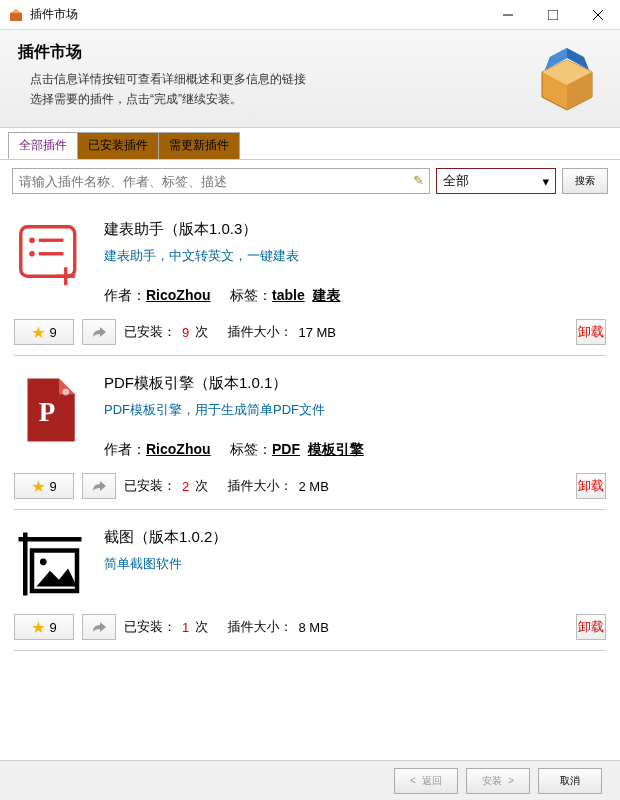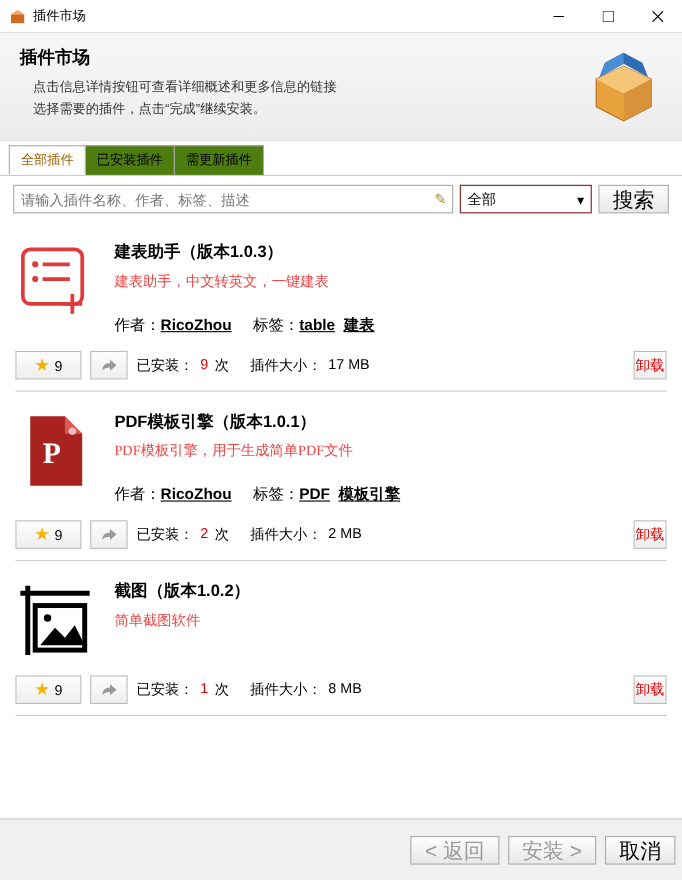--- a/index.html
+++ b/index.html
@@ -19,7 +19,7 @@
 
 .tabs { display: flex; padding: 4px 8px 0 8px; background: #fff; }
 .tab { padding: 4px 10px; border: 1px solid #aaa; border-bottom: none; background: #4d7c0f; font-size: 12px; cursor: default; margin-right: -1px; position: relative; }
-.tab.active { background: #fff; border-bottom: 1px solid #fff; z-index: 2; color: #a16207; }
+.tab.active { background: #fff; border-bottom: 1px solid #fff; z-index: 2; color: #701a75; }
 
 .search-row { display: flex; gap: 6px; padding: 8px 12px; align-items: center; border-top: 1px solid #ccc; }
 .search-wrap { flex: 1; position: relative; }

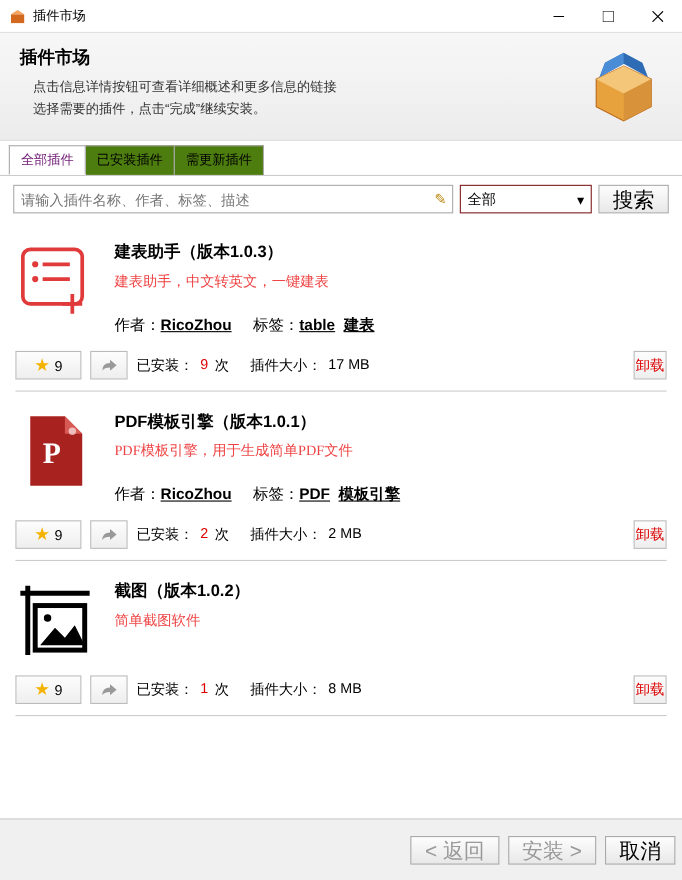--- a/index.html
+++ b/index.html
@@ -18,7 +18,7 @@
 .header-icon { width: 70px; }
 
 .tabs { display: flex; padding: 4px 8px 0 8px; background: #fff; }
-.tab { padding: 4px 10px; border: 1px solid #aaa; border-bottom: none; background: #4d7c0f; font-size: 12px; cursor: default; margin-right: -1px; position: relative; }
+.tab { padding: 4px 10px; border: 1px solid #aaa; border-bottom: none; background: #a16207; font-size: 12px; cursor: default; margin-right: -1px; position: relative; }
 .tab.active { background: #fff; border-bottom: 1px solid #fff; z-index: 2; color: #701a75; }
 
 .search-row { display: flex; gap: 6px; padding: 8px 12px; align-items: center; border-top: 1px solid #ccc; }

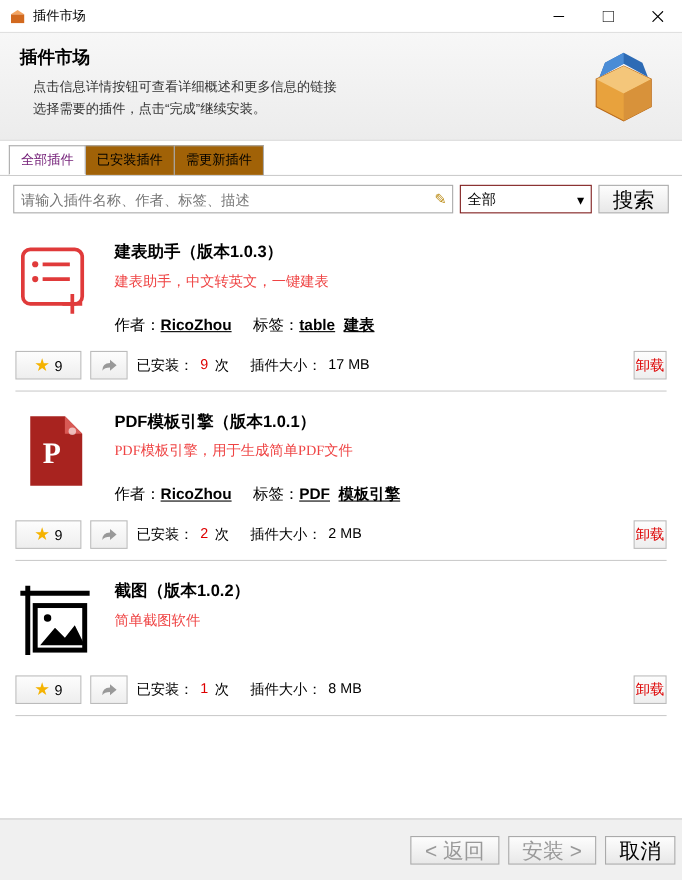--- a/index.html
+++ b/index.html
@@ -26,7 +26,7 @@
 .search-wrap input { width: 100%; height: 26px; border: 1px solid #aaa; padding: 0 28px 0 6px; font-size: 13px; font-family: inherit; }
 .pencil-icon { position: absolute; right: 6px; top: 5px; color: #b8860b; }
 .filter-select { width: 120px; height: 26px; border: 1px solid #7f1d1d; background: #fff; padding: 0 6px; display: flex; align-items: center; justify-content: space-between; font-size: 13px; }
-.btn { height: 26px; padding: 0 12px; border: 1px solid #aaa; background: linear-gradient(#fdfdfd, #e8e8e8); font-size: 19px; cursor: default; font-family: Liberation Sans, sans-serif; }
+.btn { height: 26px; padding: 0 12px; border: 1px solid #aaa; background: linear-gradient(#fdfdfd, #e8e8e8); font-size: 10px; cursor: default; font-family: Liberation Mono, monospace; }
 .btn:disabled { color: #999; }
 
 .plugin-list { padding: 0 14px; }

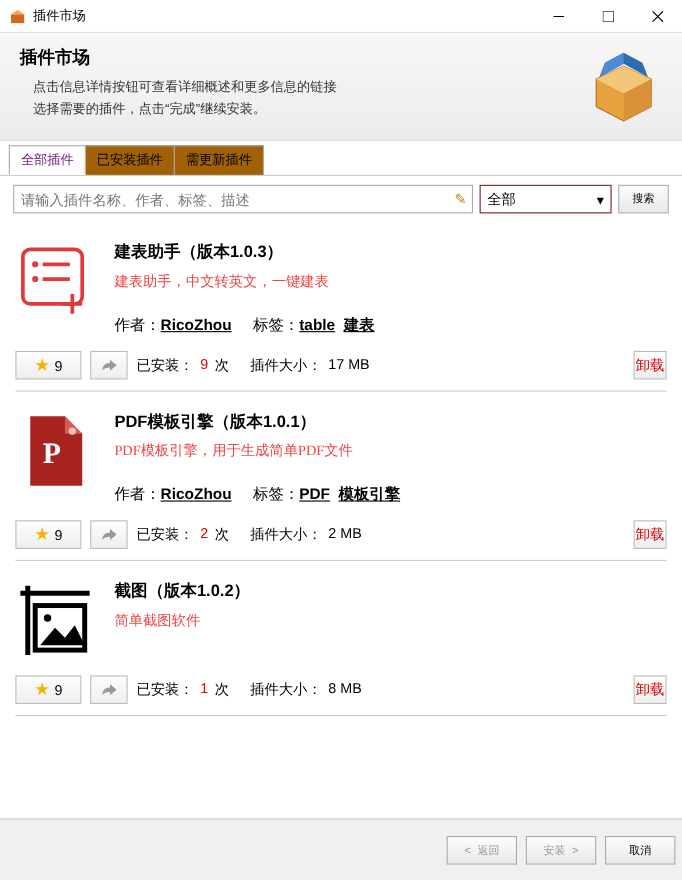--- a/index.html
+++ b/index.html
@@ -34,7 +34,7 @@
 .plugin-top { display: flex; gap: 18px; }
 .plugin-icon { width: 72px; height: 72px; flex-shrink: 0; }
 .plugin-info { flex: 1; }
-.plugin-title { font-size: 15px; font-weight: bold; margin-bottom: 8px; }
+.plugin-title { font-size: 15px; font-weight: normal; margin-bottom: 8px; }
 .plugin-desc { font-size: 13px; margin-bottom: 22px; color: #ef4444; font-family: Liberation Serif, serif; }
 .plugin-meta { font-size: 14px; }
 .plugin-meta a { color: #000; text-decoration: underline; font-weight: bold; }

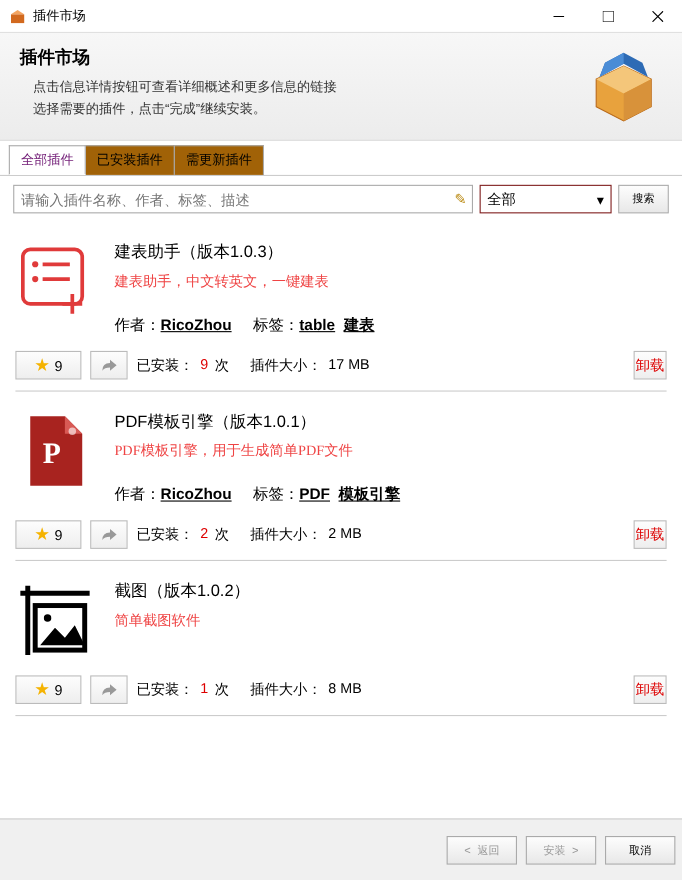--- a/index.html
+++ b/index.html
@@ -35,7 +35,7 @@
 .plugin-icon { width: 72px; height: 72px; flex-shrink: 0; }
 .plugin-info { flex: 1; }
 .plugin-title { font-size: 15px; font-weight: normal; margin-bottom: 8px; }
-.plugin-desc { font-size: 13px; margin-bottom: 22px; color: #ef4444; font-family: Liberation Serif, serif; }
+.plugin-desc { font-size: 13px; margin-bottom: 22px; color: #0369a1; }
 .plugin-meta { font-size: 14px; }
 .plugin-meta a { color: #000; text-decoration: underline; font-weight: bold; }
 .plugin-meta .lbl { font-weight: normal; }

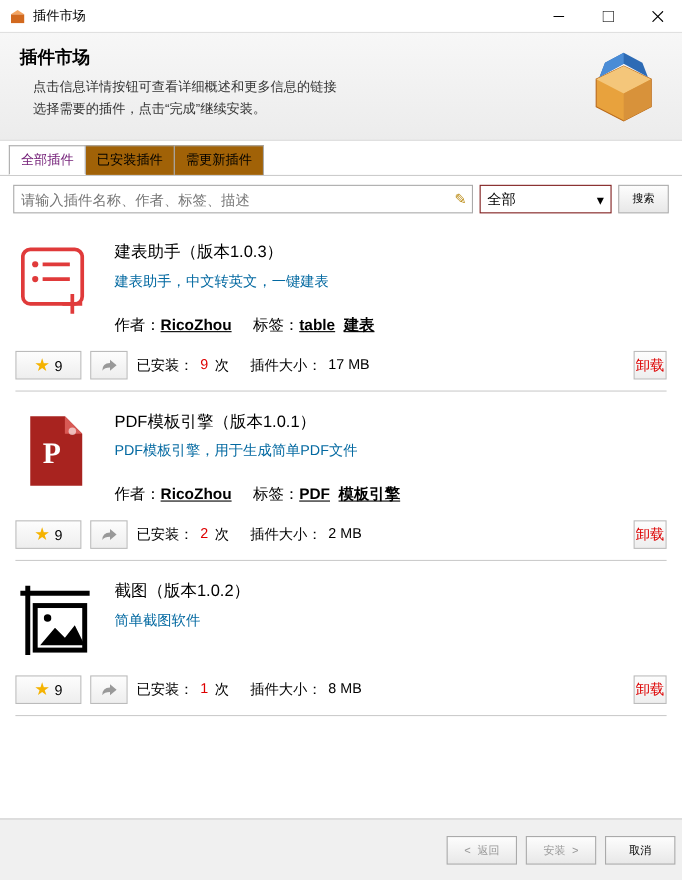--- a/index.html
+++ b/index.html
@@ -44,7 +44,7 @@
 .star-btn { width: 60px; height: 26px; border: 1px solid #bbb; background: linear-gradient(#fdfdfd,#eee); display: flex; align-items: center; justify-content: center; gap: 4px; font-size: 13px; }
 .star-btn .star { color: #f5b301; font-size: 16px; }
 .share-btn { width: 34px; height: 26px; border: 1px solid #bbb; background: linear-gradient(#fdfdfd,#eee); display: flex; align-items: center; justify-content: center; color: #888; }
-.install-info { font-size: 13px; display: flex; gap: 6px; align-items: flex-start; }
+.install-info { font-size: 13px; display: flex; gap: 6px; align-items: center; }
 .install-info .red { color: #d00; }
 .spacer { flex: 1; }
 .uninstall-btn { width: 30px; height: 26px; border: 1px solid #bbb; background: linear-gradient(#fdfdfd,#eee); color: #d00; font-size: 13px; }

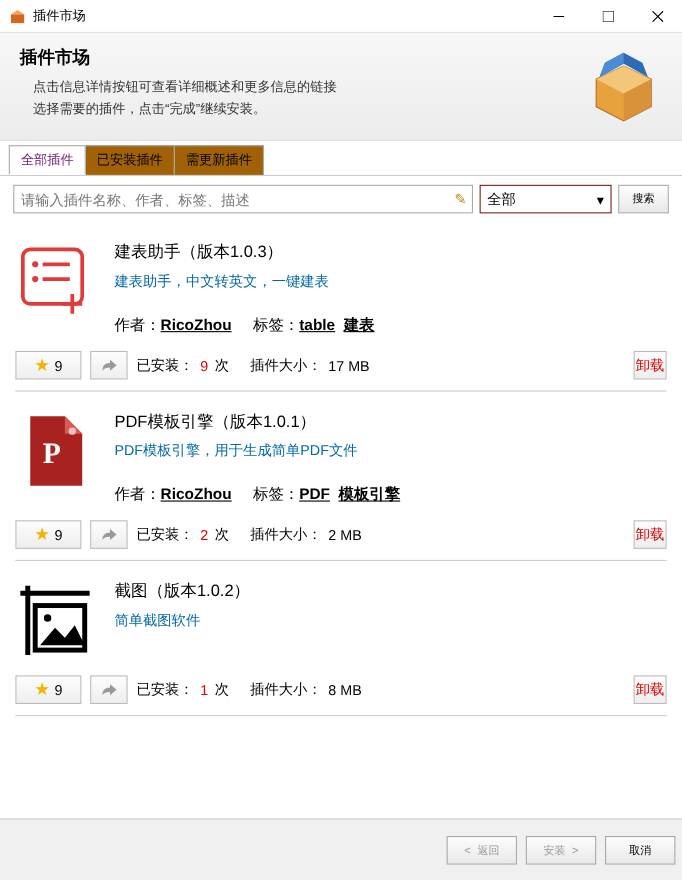--- a/index.html
+++ b/index.html
@@ -49,7 +49,7 @@
 .spacer { flex: 1; }
 .uninstall-btn { width: 30px; height: 26px; border: 1px solid #bbb; background: linear-gradient(#fdfdfd,#eee); color: #d00; font-size: 13px; }
 
-.footer { position: absolute; bottom: 0; left: 0; right: 0; height: 56px; background: #f0f0f0; border-top: 1px solid #ccc; display: flex; align-items: center; justify-content: flex-end; gap: 8px; padding: 0 6px; }
+.footer { position: absolute; bottom: 0; left: 0; right: 0; height: 40px; background: #f0f0f0; border-top: 1px solid #ccc; display: flex; align-items: center; justify-content: flex-end; gap: 8px; padding: 0 18px; }
 .footer .btn { min-width: 64px; }
 </style>
 </head>

